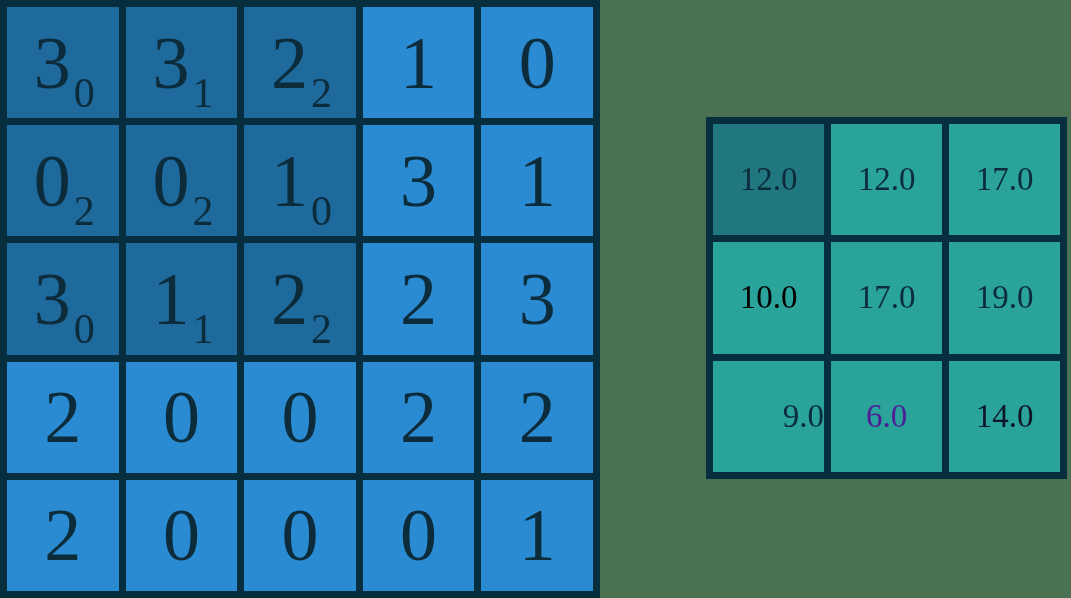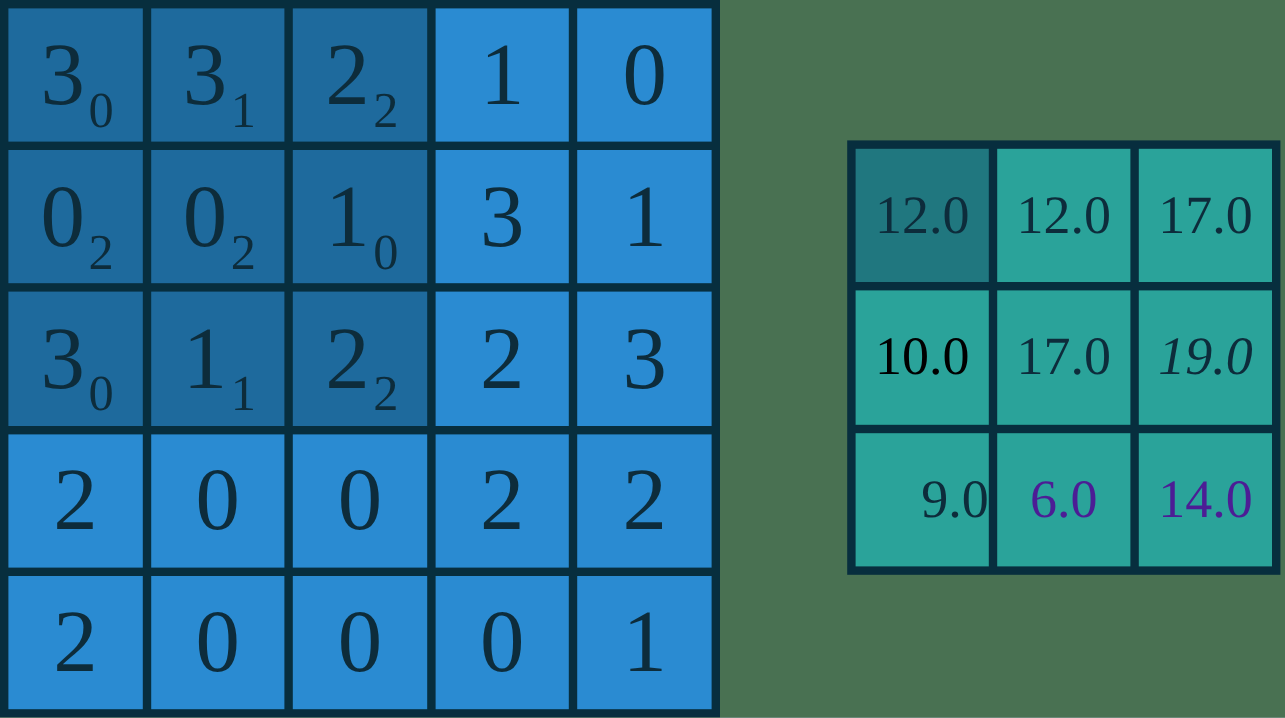--- a/index.html
+++ b/index.html
@@ -50,7 +50,7 @@
     transform: translate(3px, 30px);
   }
   #output-grid .cell .main {
-    font-size: 45px;
+    font-size: 33px;
   }
 </style>
 </head>

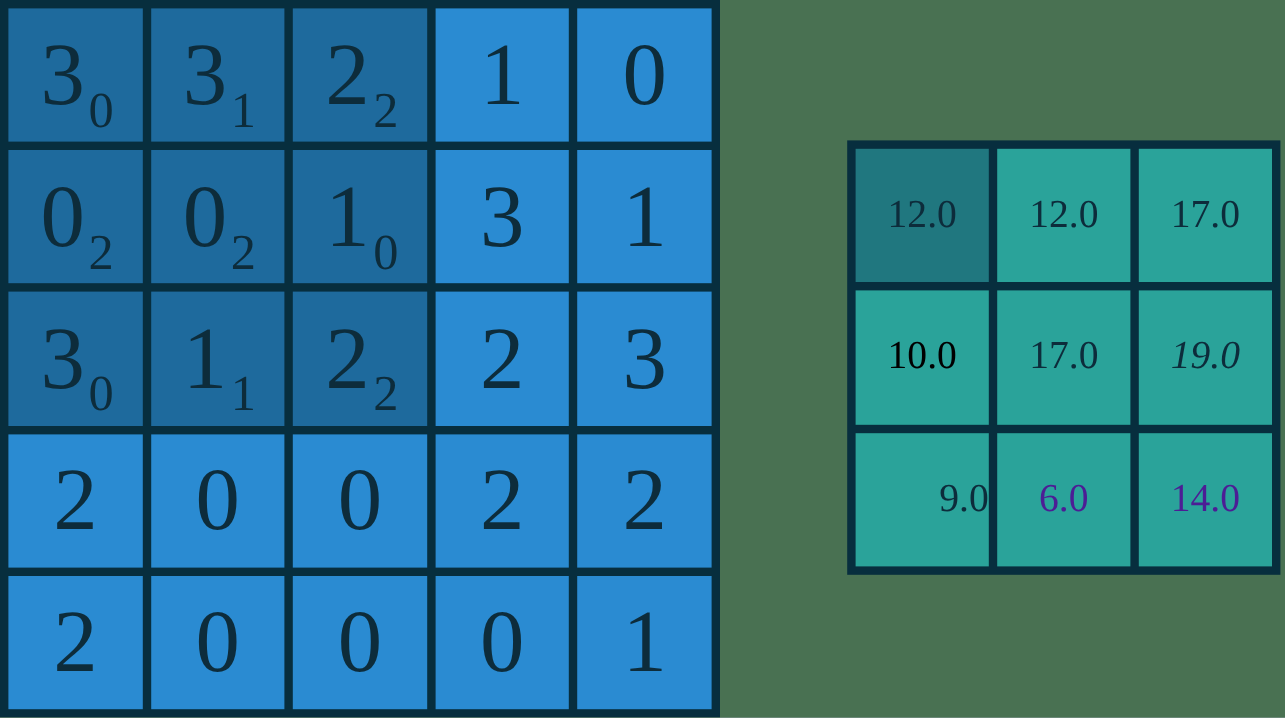--- a/index.html
+++ b/index.html
@@ -159,7 +159,7 @@
       <div class="cell" style="background: rgb(42, 163, 154); color: rgb(13, 44, 59);">
         <span class="main">17.0</span>
       </div>
-      <div class="cell" style="background: rgb(42, 163, 154); color: rgb(13, 44, 59); font-style: italic;">
+      <div class="cell" style="background: rgb(42, 163, 154); color: rgb(13, 44, 59);">
         <span class="main">19.0</span>
       </div>
       <div class="cell" style="background: rgb(42, 163, 154); color: rgb(13, 44, 59); justify-content: flex-end;">

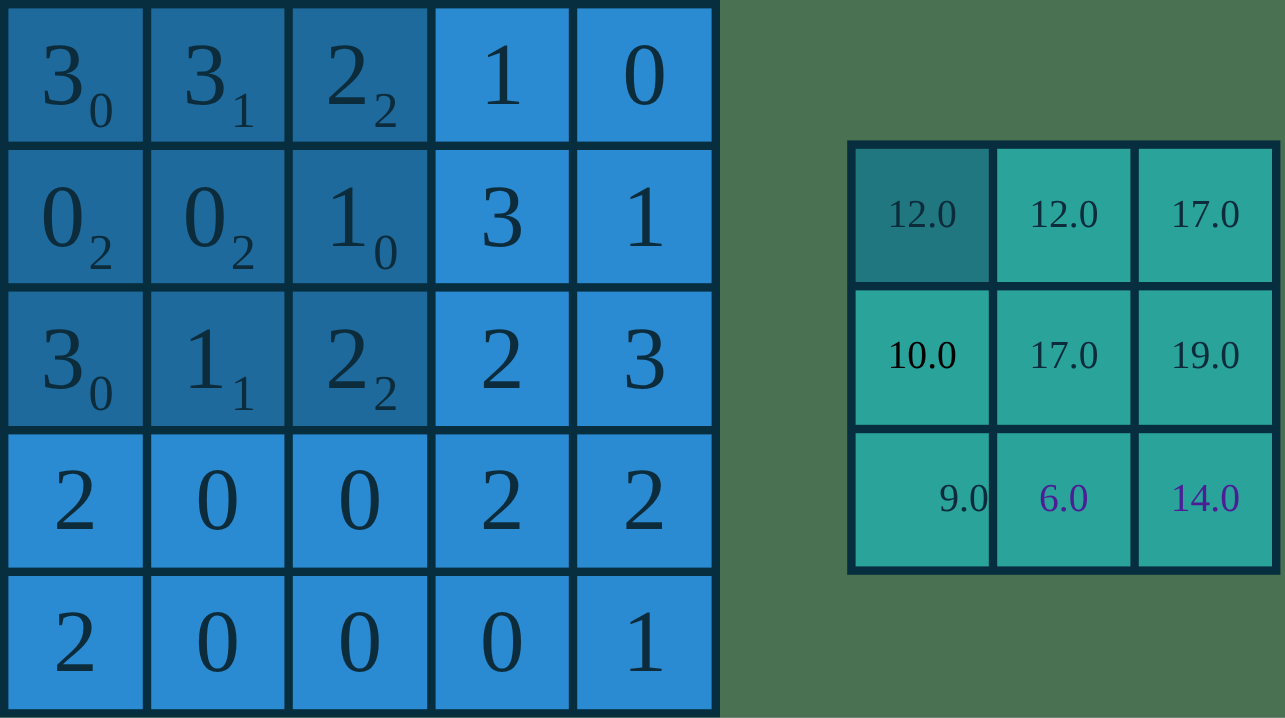--- a/index.html
+++ b/index.html
@@ -168,7 +168,7 @@
       <div class="cell" style="background: rgb(42, 163, 154); color: #4c1d95;">
         <span class="main">6.0</span>
       </div>
-      <div class="cell" style="background: rgb(42, 163, 154); color: #4c1d95;">
+      <div class="cell" style="background: rgb(42, 163, 154); color: #0f172a;">
         <span class="main">14.0</span>
       </div>
     </div>

